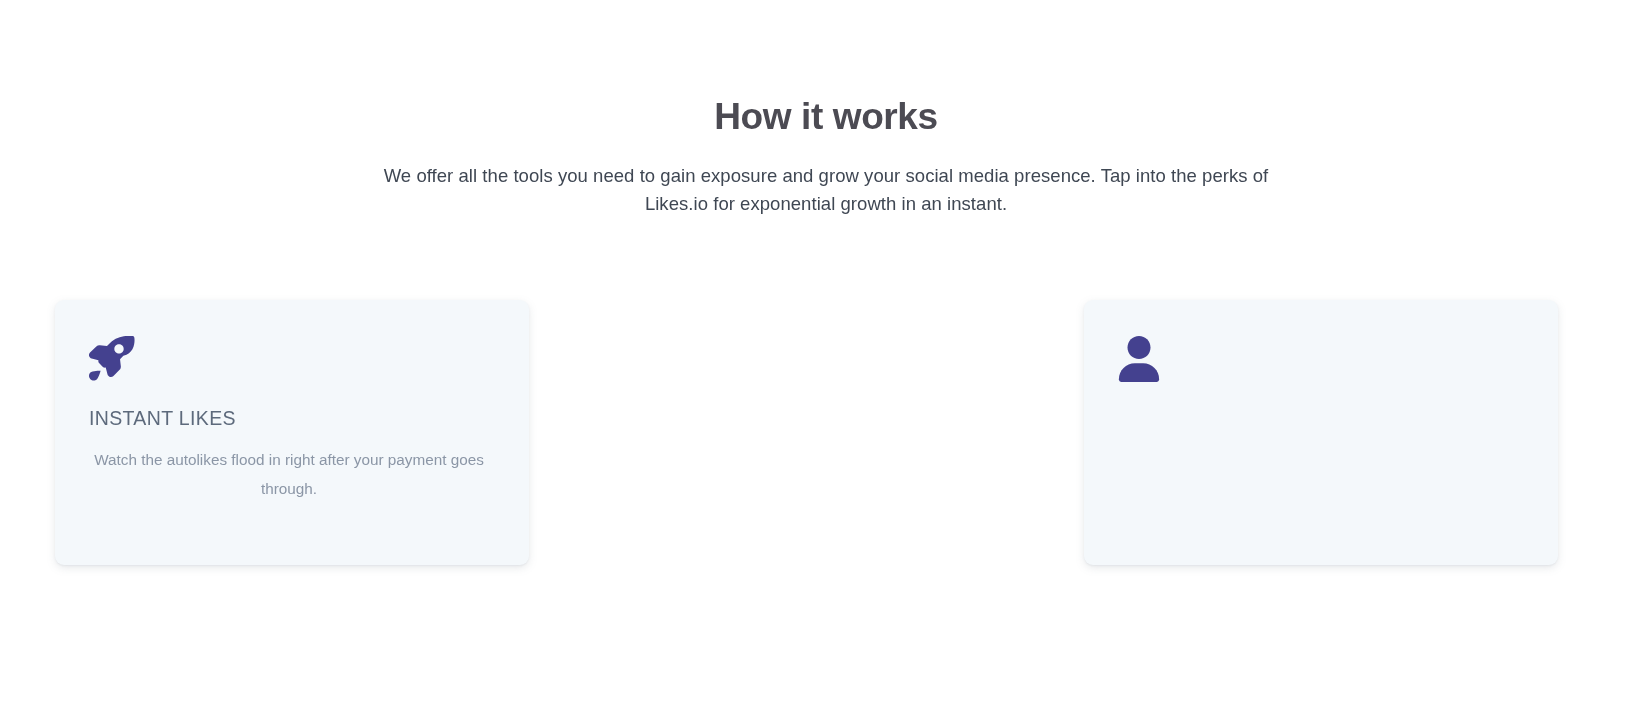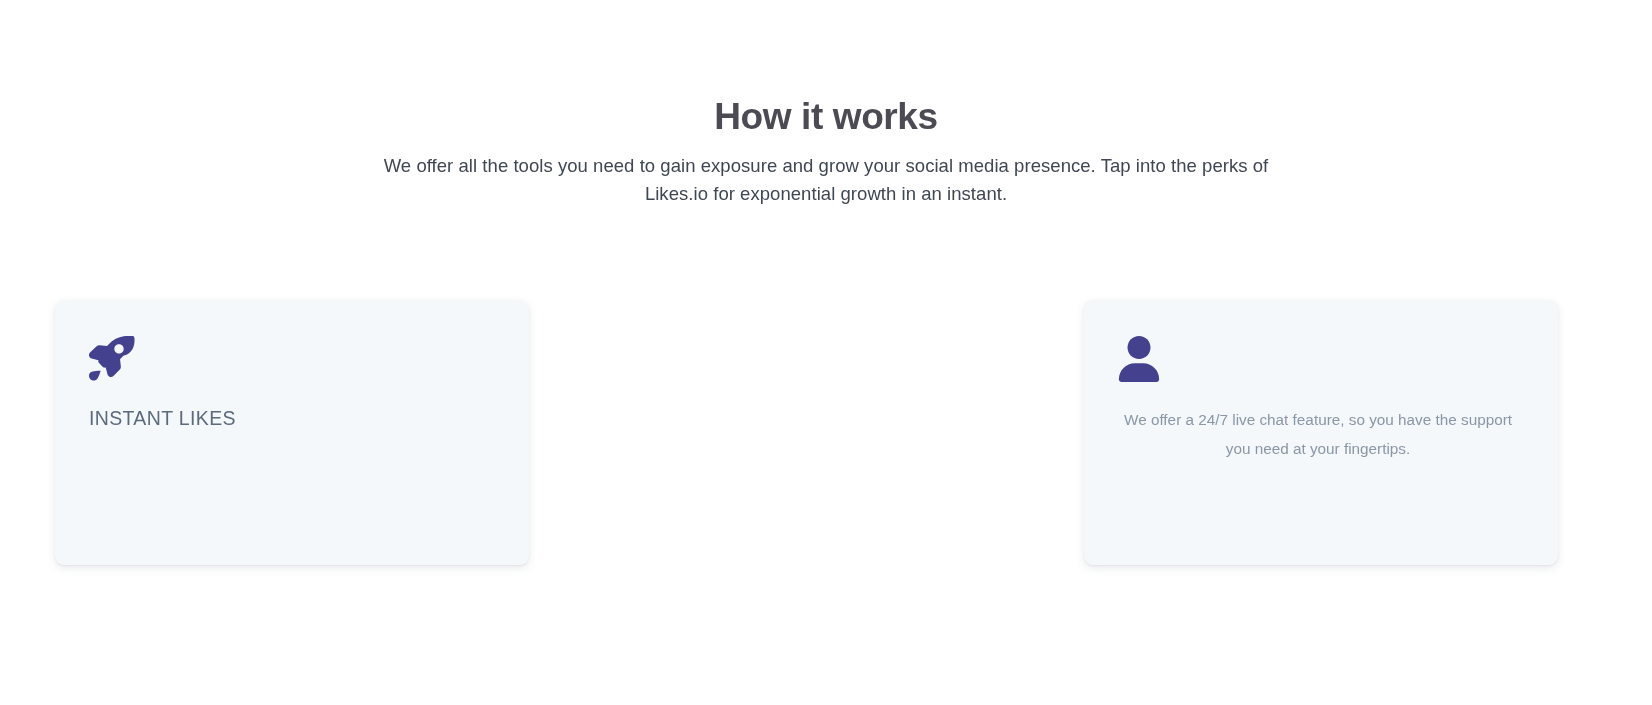--- a/index.html
+++ b/index.html
@@ -37,7 +37,7 @@
   }
 
   .page-subtitle {
-    margin: 13px auto 0 auto;
+    margin: 23px auto 0 auto;
     max-width: 900px;
     font-size: 18.5px;
     font-weight: 400;

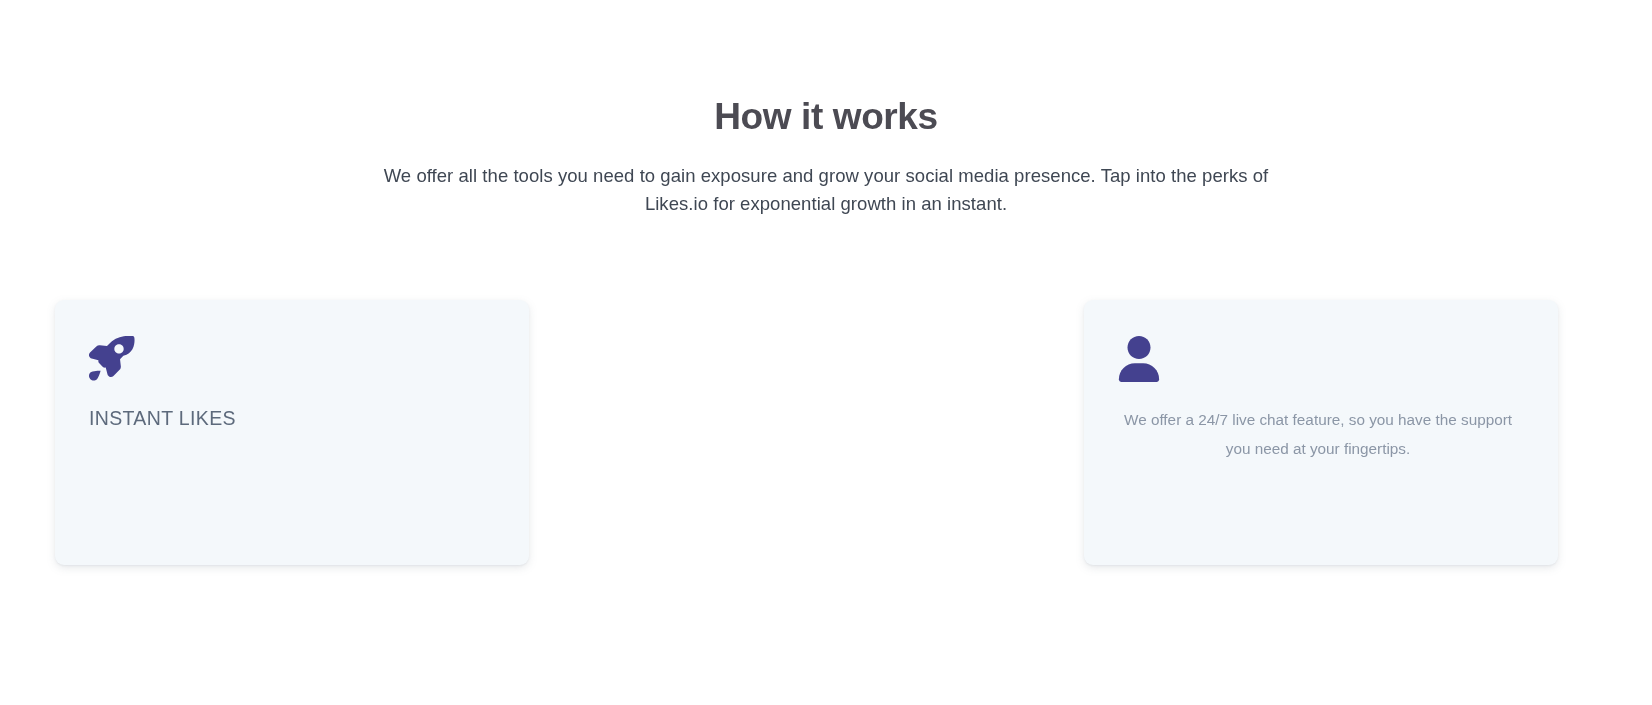--- a/index.html
+++ b/index.html
@@ -132,7 +132,6 @@
           <path d="M178.3 304C79.8 304 0 383.8 0 482.3 0 498.7 13.3 512 29.7 512H418.3c16.4 0 29.7-13.3 29.7-29.7 0-98.5-79.8-178.3-178.3-178.3H178.3z"></path>
         </svg>
       </span>
-      <div class="card-body">We offer a 24/7 live chat feature, so you have the support you need at your fingertips.</div>
     </div>
 
   </div>

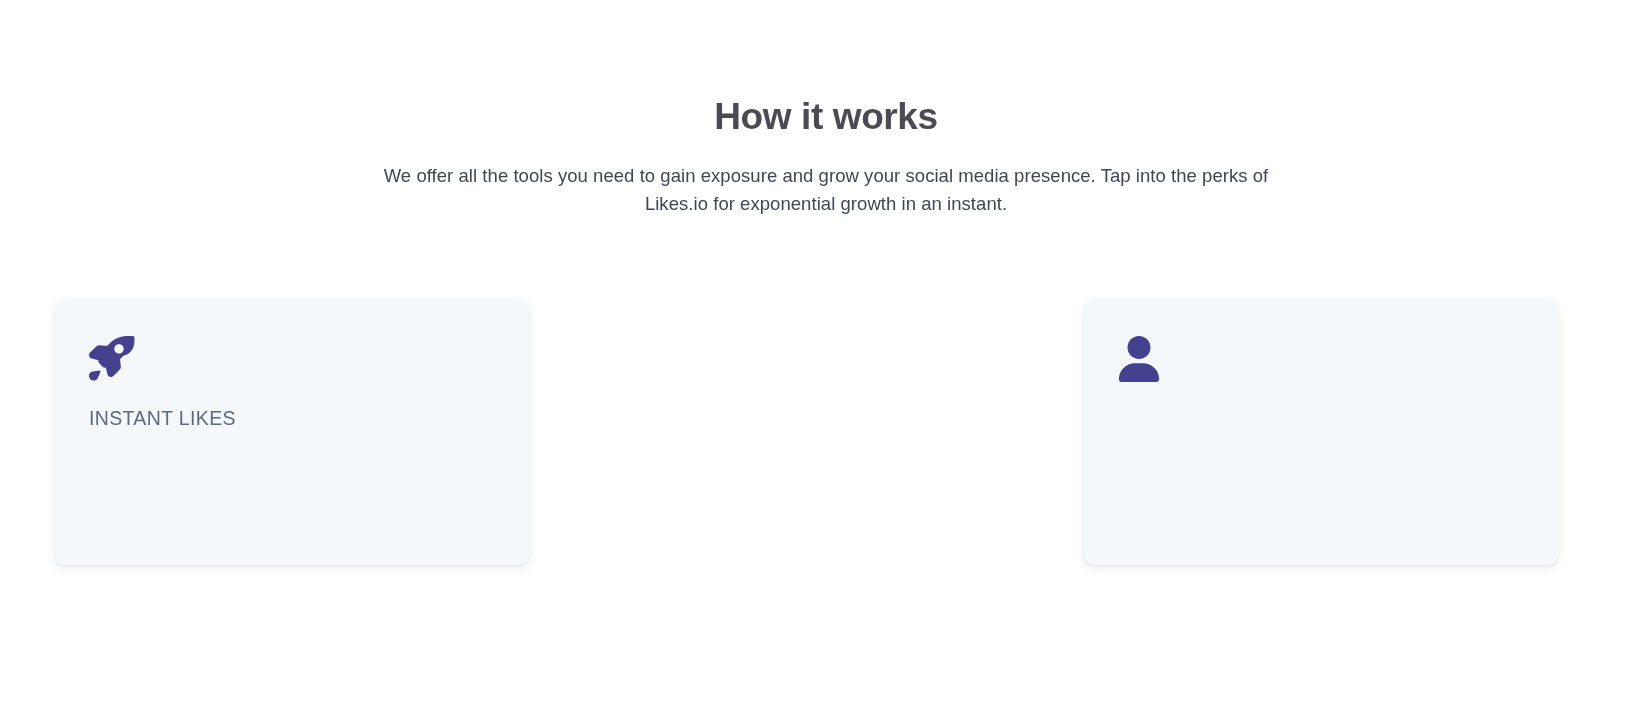--- a/index.html
+++ b/index.html
@@ -122,6 +122,7 @@
         </svg>
       </span>
       <div class="card-title">INSTANT LIKES</div>
+      <div class="card-body">Watch the autolikes flood in right after your payment goes through.</div>
     </div>
 
 

